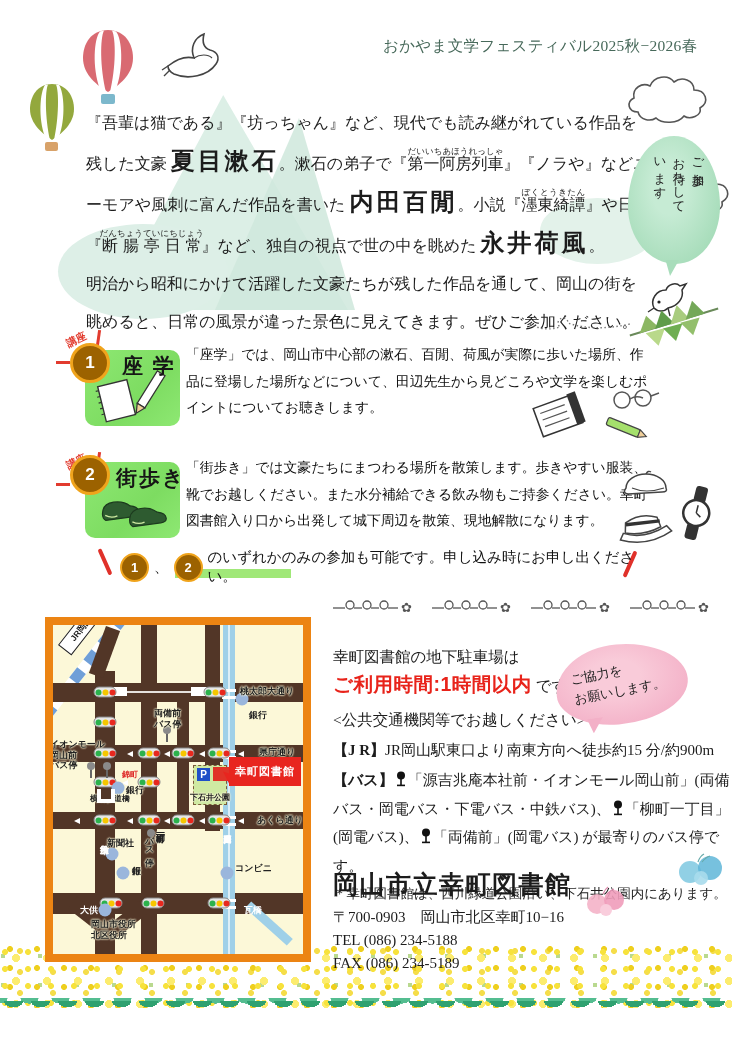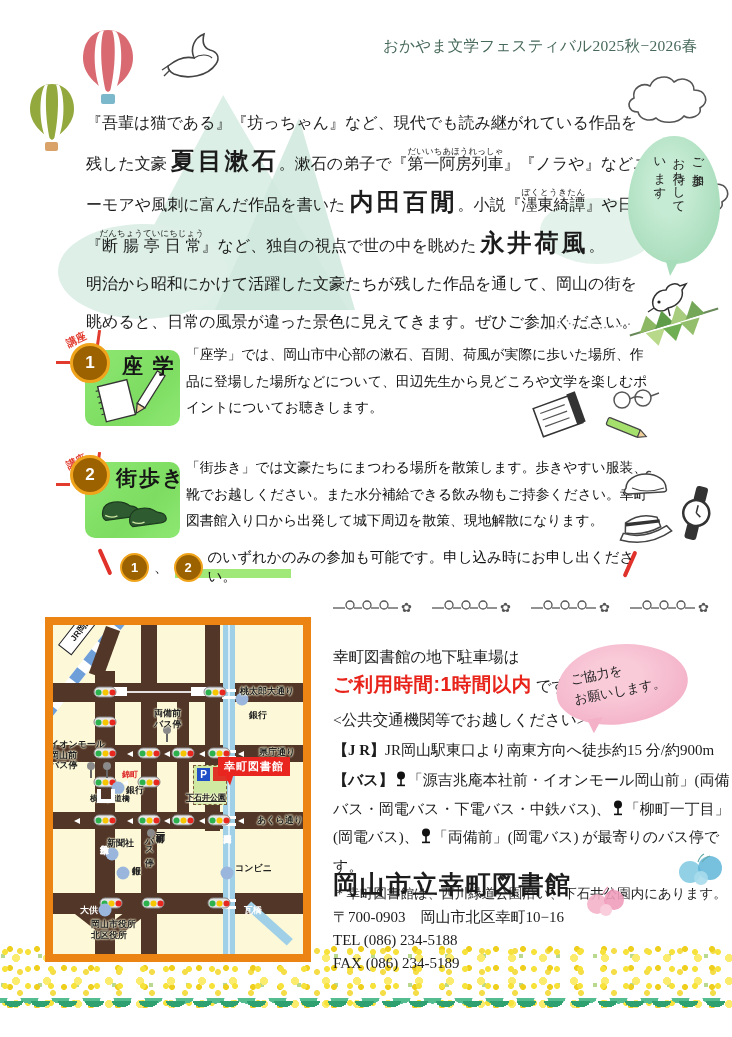--- a/index.html
+++ b/index.html
@@ -93,7 +93,7 @@
   .m-p{position:absolute;left:144px;top:143px;width:13px;height:13px;background:#2050c8;color:#fff;
     font-family:"Liberation Sans",sans-serif;font-weight:bold;font-size:10px;display:flex;align-items:center;justify-content:center;z-index:5;}
   .m-bldg{position:absolute;left:160px;top:142px;width:16px;height:14px;background:#e03328;z-index:5;}
-  .m-redbox{position:absolute;left:165px;top:132px;width:72px;height:19px;background:#e8251f;color:#fff;
+  .m-redbox{position:absolute;left:176px;top:132px;width:72px;height:29px;background:#e8251f;color:#fff;
     font-family:"Liberation Sans",sans-serif;font-weight:bold;font-size:11px;letter-spacing:1px;
     display:flex;align-items:center;justify-content:center;z-index:7;text-align:center;}
   .m-pointer{position:absolute;left:168px;top:148px;width:0;height:0;border-top:11px solid #e8251f;border-left:11px solid transparent;transform:rotate(18deg);z-index:6;}

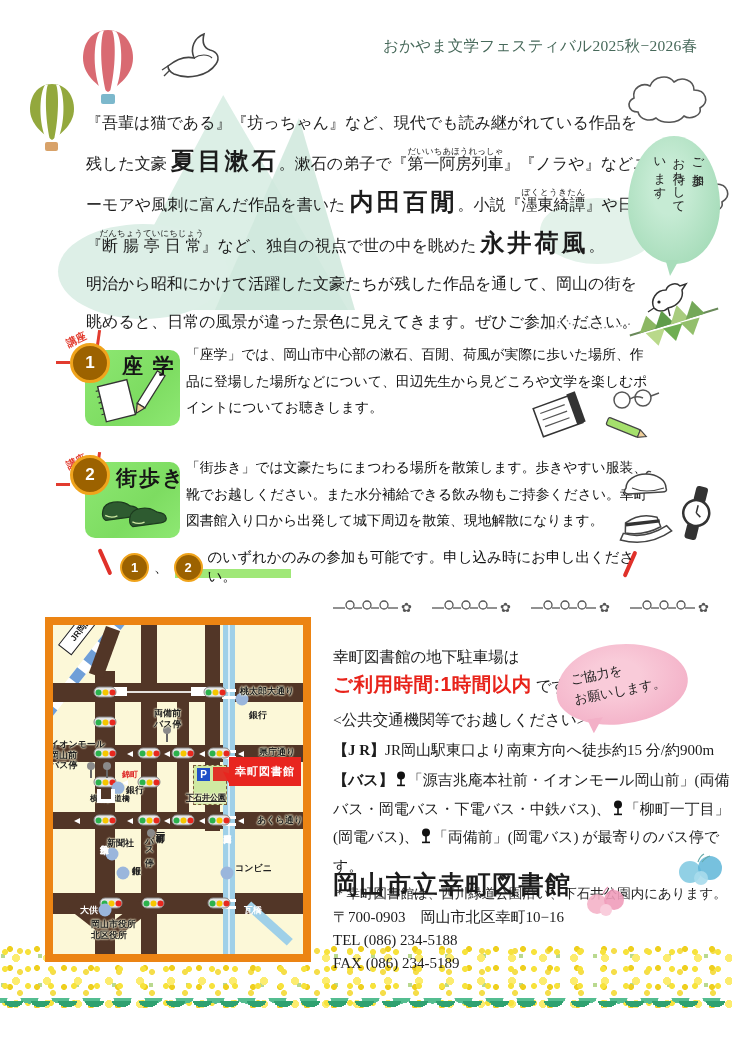--- a/index.html
+++ b/index.html
@@ -89,7 +89,7 @@
   .m-tram{position:absolute;width:16px;height:9px;background:#fff;}
   .m-tramline{position:absolute;background:rgba(255,255,255,.85);}
   .m-park{position:absolute;left:140px;top:140px;width:32px;height:38px;background:#cfe9a2;border:1px dashed #7a5a3a;z-index:3;}
-  .m-parklbl{position:absolute;left:133px;top:168px;width:48px;font-size:8px;text-align:left;z-index:5;text-decoration:underline;}
+  .m-parklbl{position:absolute;left:133px;top:168px;width:48px;font-size:8px;text-align:center;z-index:5;}
   .m-p{position:absolute;left:144px;top:143px;width:13px;height:13px;background:#2050c8;color:#fff;
     font-family:"Liberation Sans",sans-serif;font-weight:bold;font-size:10px;display:flex;align-items:center;justify-content:center;z-index:5;}
   .m-bldg{position:absolute;left:160px;top:142px;width:16px;height:14px;background:#e03328;z-index:5;}

